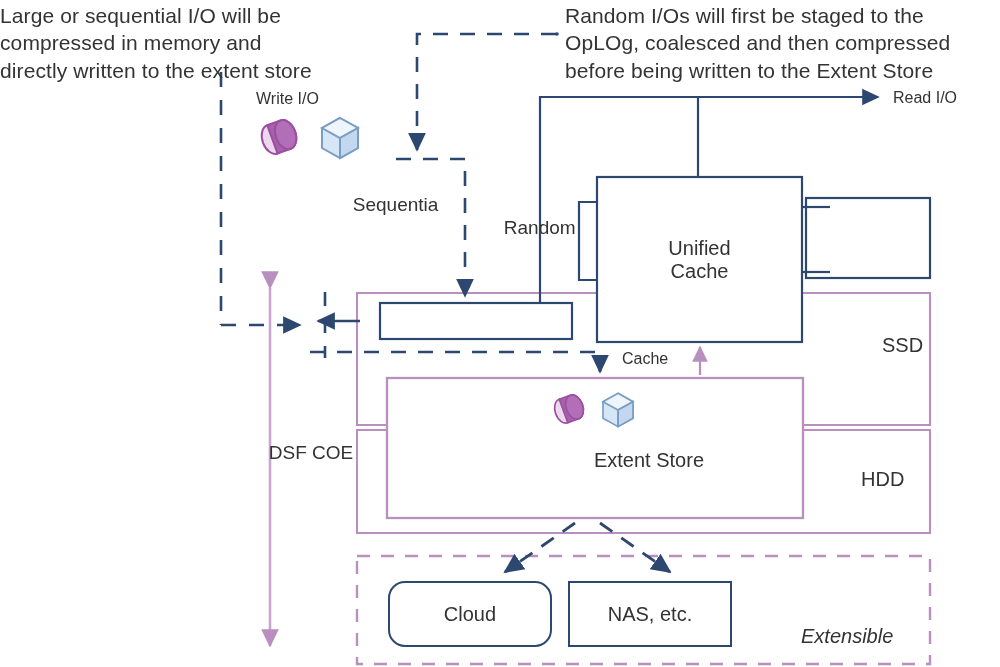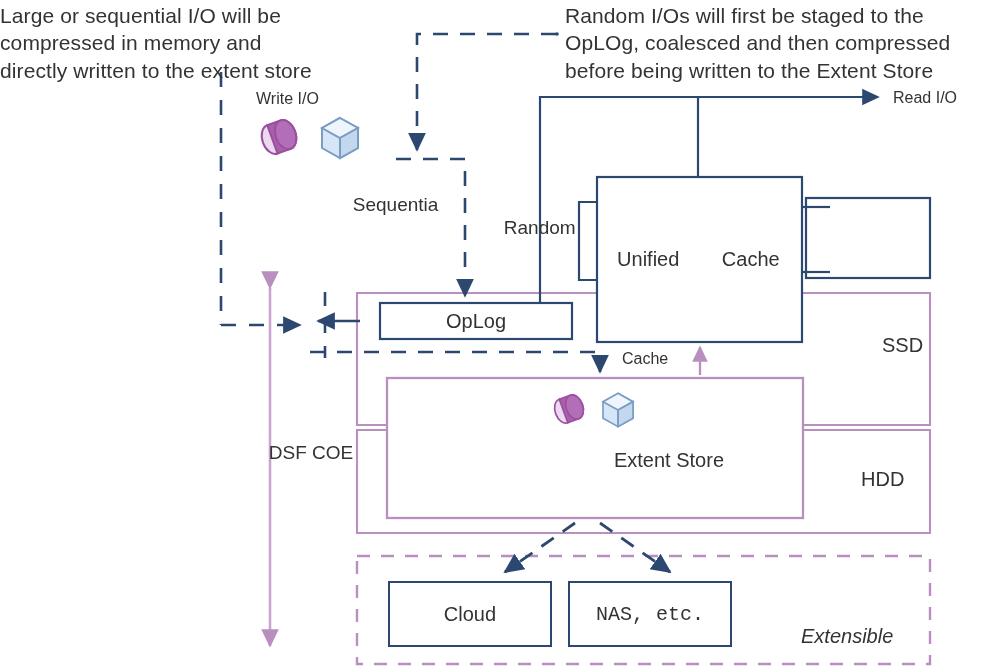--- a/index.html
+++ b/index.html
@@ -214,7 +214,7 @@
     <span class="boxlabel">OpLog</span>
   </div>
 
-  <div class="boxwrap" style="left:597px; top:177px; width:205px; height:165px; background:transparent; flex-direction:row;">
+  <div class="boxwrap" style="left:597px; top:177px; width:205px; height:165px; background:transparent; flex-direction:column;">
     <span class="boxlabel">Unified</span>
     <span class="boxlabel">Cache</span>
   </div>

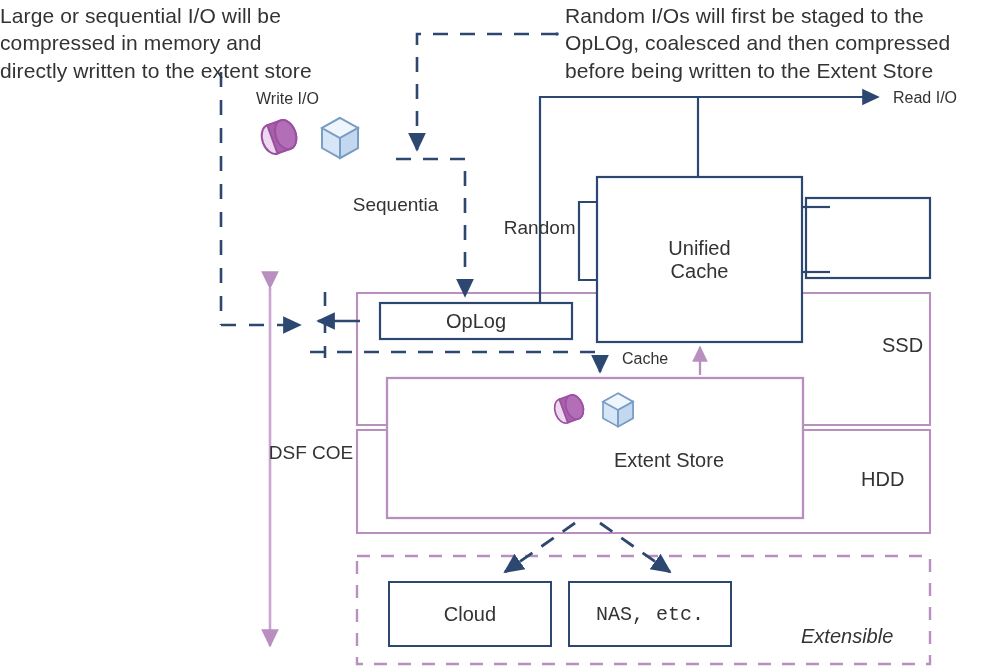--- a/index.html
+++ b/index.html
@@ -210,9 +210,6 @@
     <span class="vlabel">DSF COE</span>
   </div>
 
-  <div class="boxwrap" style="left:380px; top:303px; width:192px; height:36px; background:transparent;">
-    <span class="boxlabel">OpLog</span>
-  </div>
 
   <div class="boxwrap" style="left:597px; top:177px; width:205px; height:165px; background:transparent; flex-direction:column;">
     <span class="boxlabel">Unified</span>

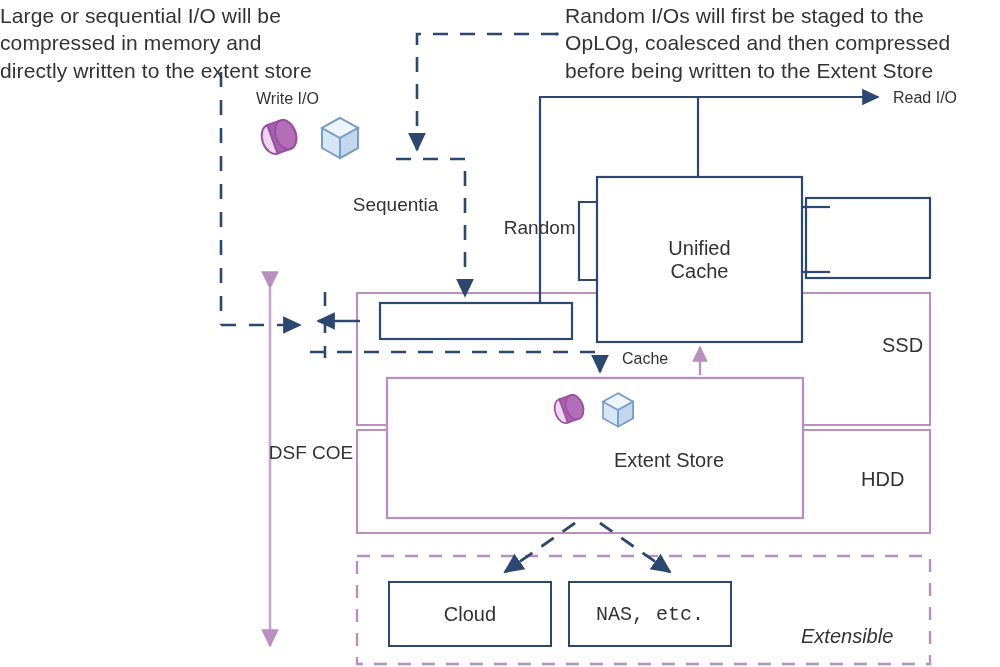--- a/index.html
+++ b/index.html
@@ -244,7 +244,7 @@
     </svg>
   </div>
 
-  <div class="txt boxlabel" style="left:388px; top:447px; width:474px;padding-left:44px;"><span>Extent Store</span></div>
+  <div class="txt boxlabel" style="left:368px; top:447px; width:474px;padding-left:44px;"><span>Extent Store</span></div>
 
   <div class="boxwrap navybox" style="left:388px; top:581px; width:164px; height:66px;">
     <span class="boxlabel">Cloud</span>

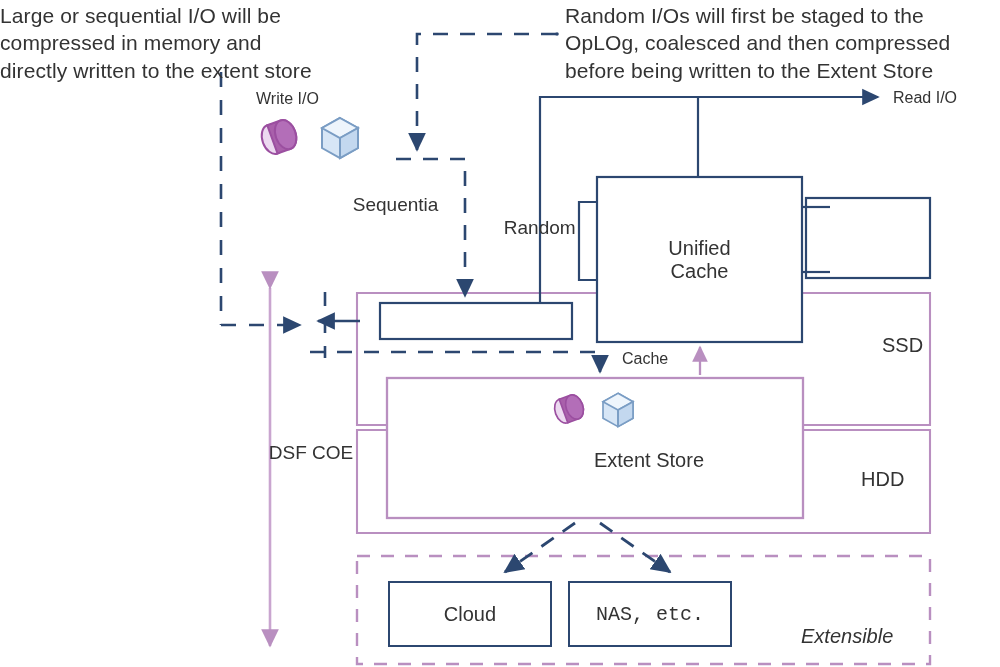--- a/index.html
+++ b/index.html
@@ -246,7 +246,7 @@
 
   <div class="txt boxlabel" style="left:368px; top:447px; width:474px;padding-left:44px;"><span>Extent Store</span></div>
 
-  <div class="boxwrap navybox" style="left:388px; top:581px; width:164px; height:66px;">
+  <div class="boxwrap navybox" style="left:388px; top:581px; width:164px; height:66px;border-radius:17px;">
     <span class="boxlabel">Cloud</span>
   </div>
 

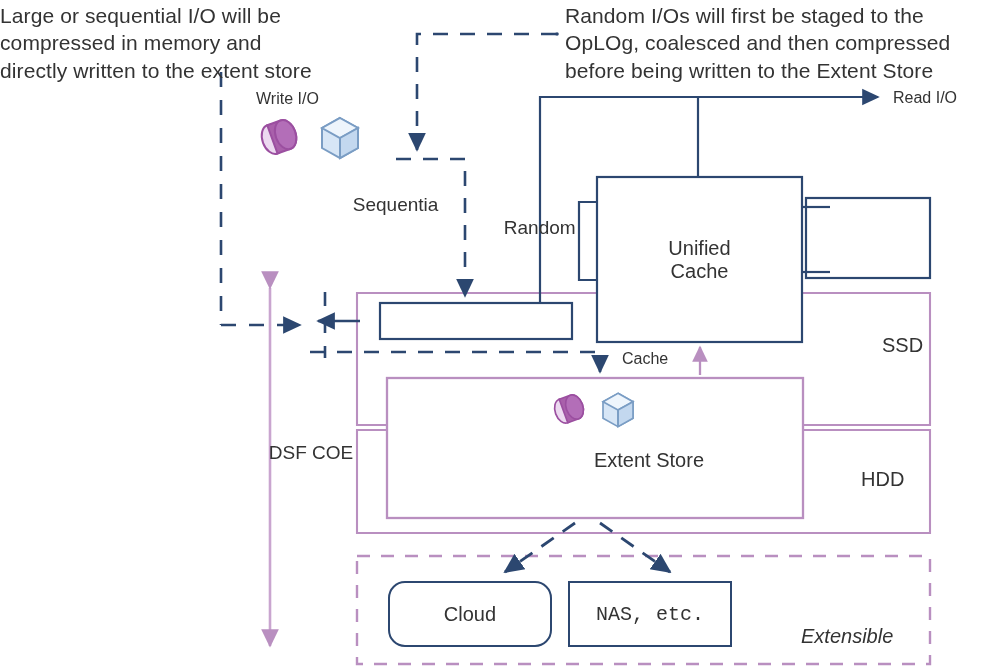--- a/index.html
+++ b/index.html
@@ -250,7 +250,7 @@
     <span class="boxlabel">Cloud</span>
   </div>
 
-  <div class="boxwrap navybox" style="left:568px; top:581px; width:164px; height:66px;font-family:Liberation Mono, monospace;">
+  <div class="boxwrap navybox" style="left:568px; top:581px; width:164px; height:66px;">
     <span class="boxlabel">NAS, etc.</span>
   </div>
 

